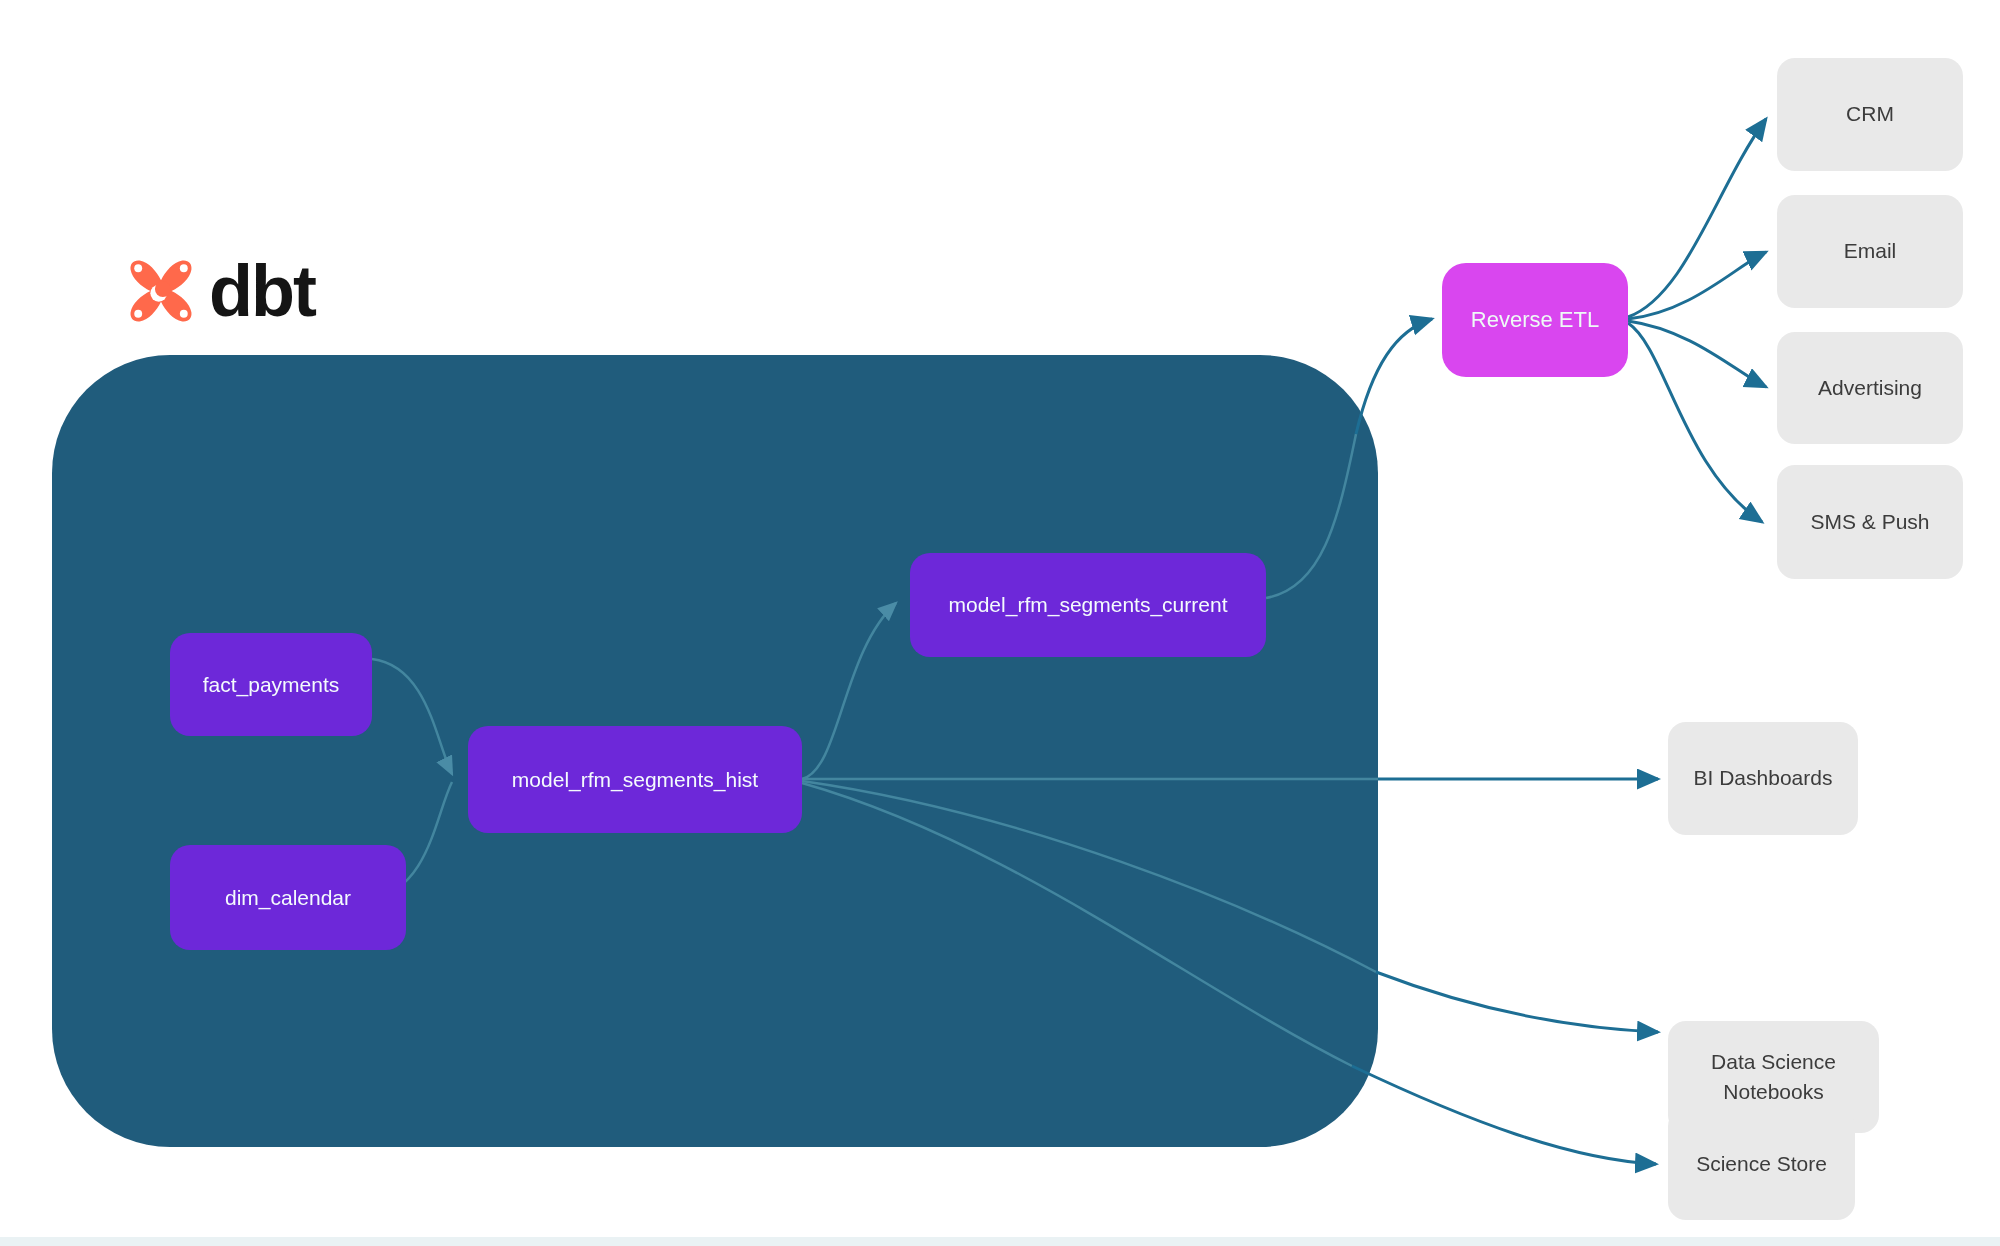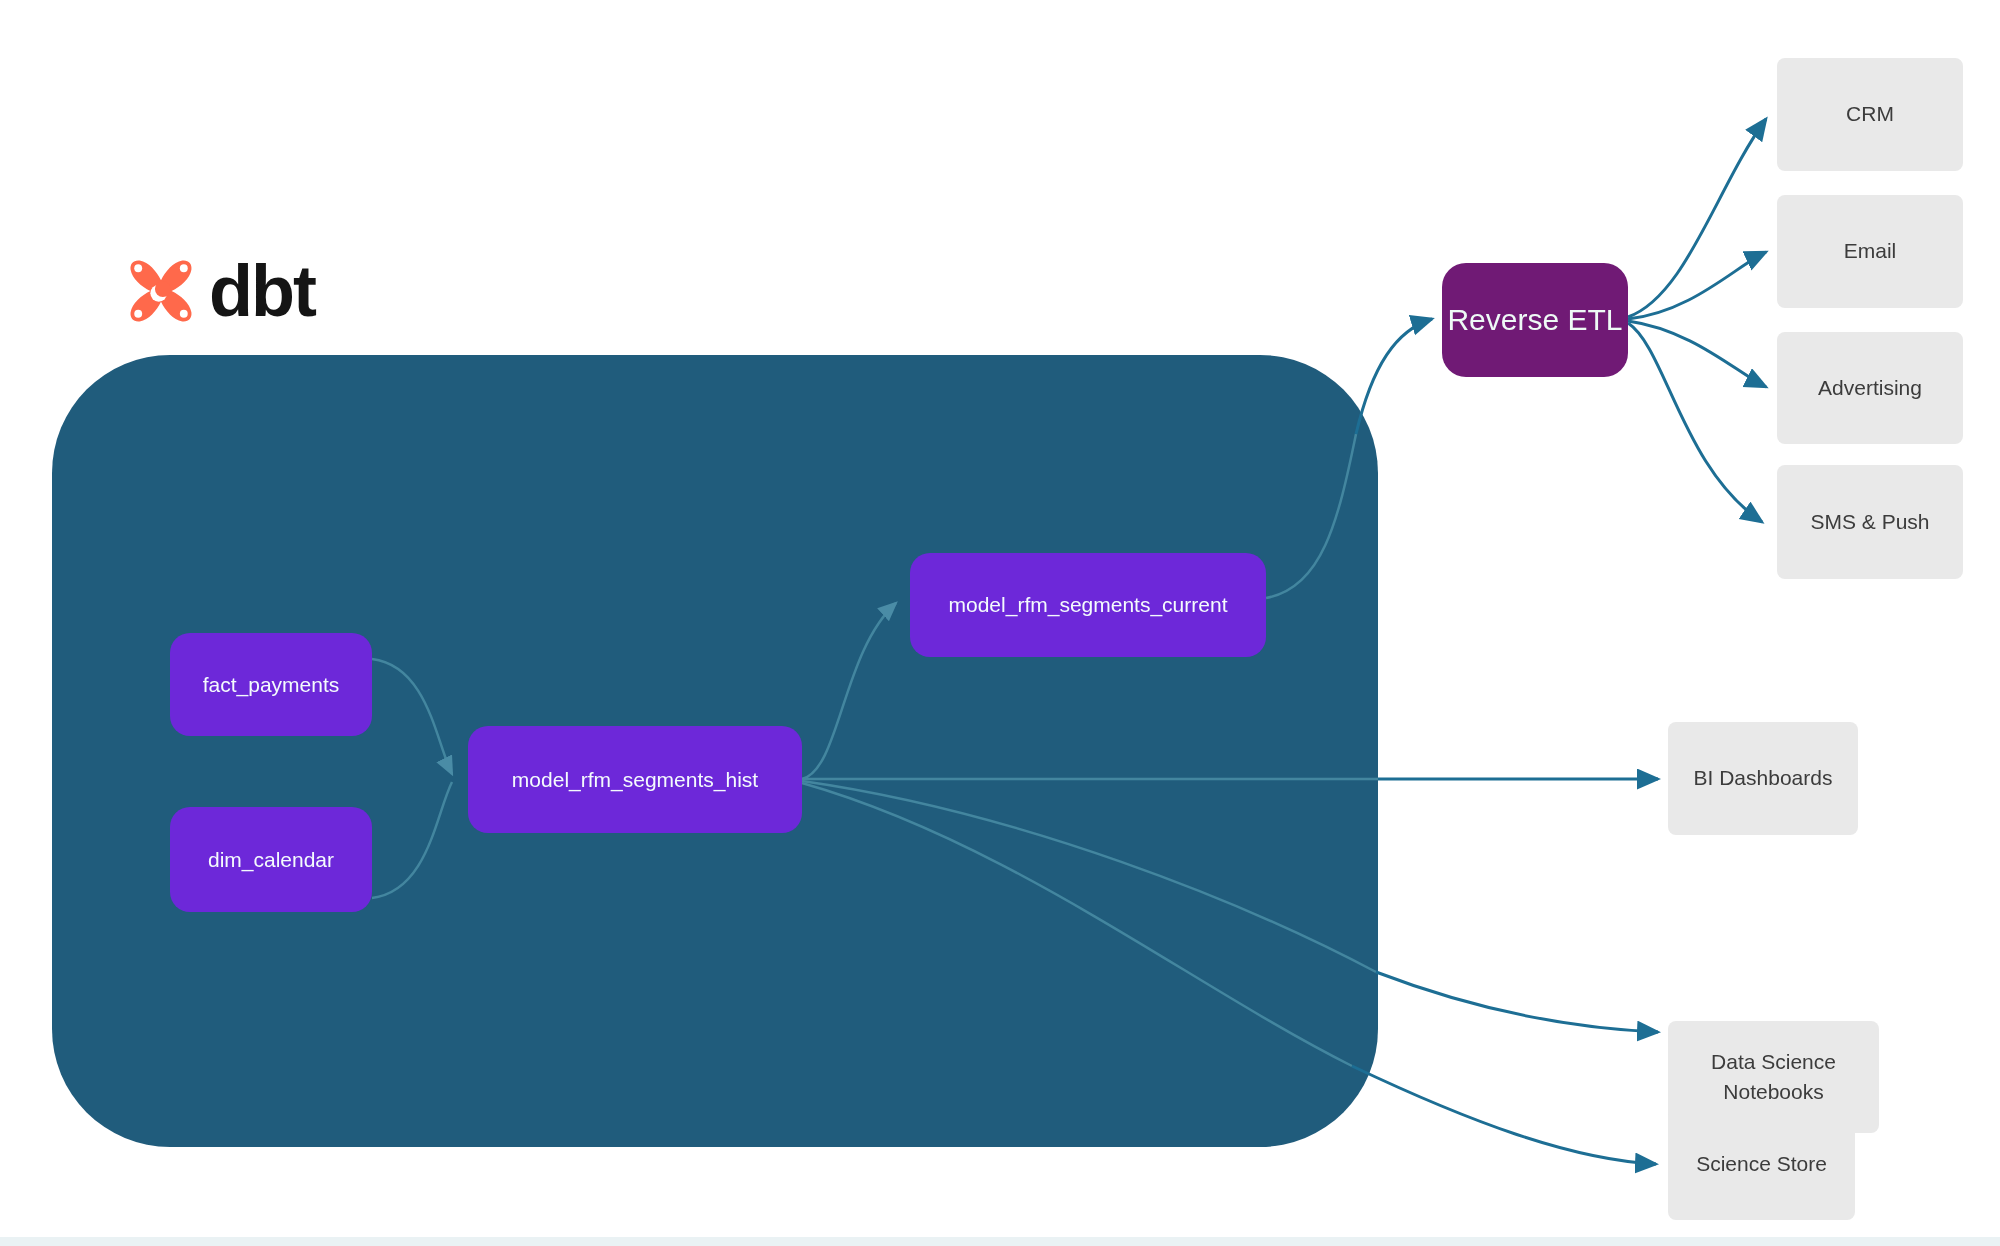--- a/index.html
+++ b/index.html
@@ -26,7 +26,7 @@
   }
   .model{background:#6d28d9;color:#f4fbfd;border-radius:20px;}
   .retl{background:#701a75;color:#eefaf6;border-radius:24px;font-size:30px;}
-  .dest{background:#E9E9E9;color:#3C3C3C;border-radius:8px;line-height:1.45;padding:0 22px;}
+  .dest{background:#E9E9E9;color:#3C3C3C;border-radius:18px;line-height:1.45;padding:0 22px;}
   .bottom-strip{position:absolute;left:0;top:1237px;width:2000px;height:9px;background:#EAF2F4;}
 </style>
 </head>

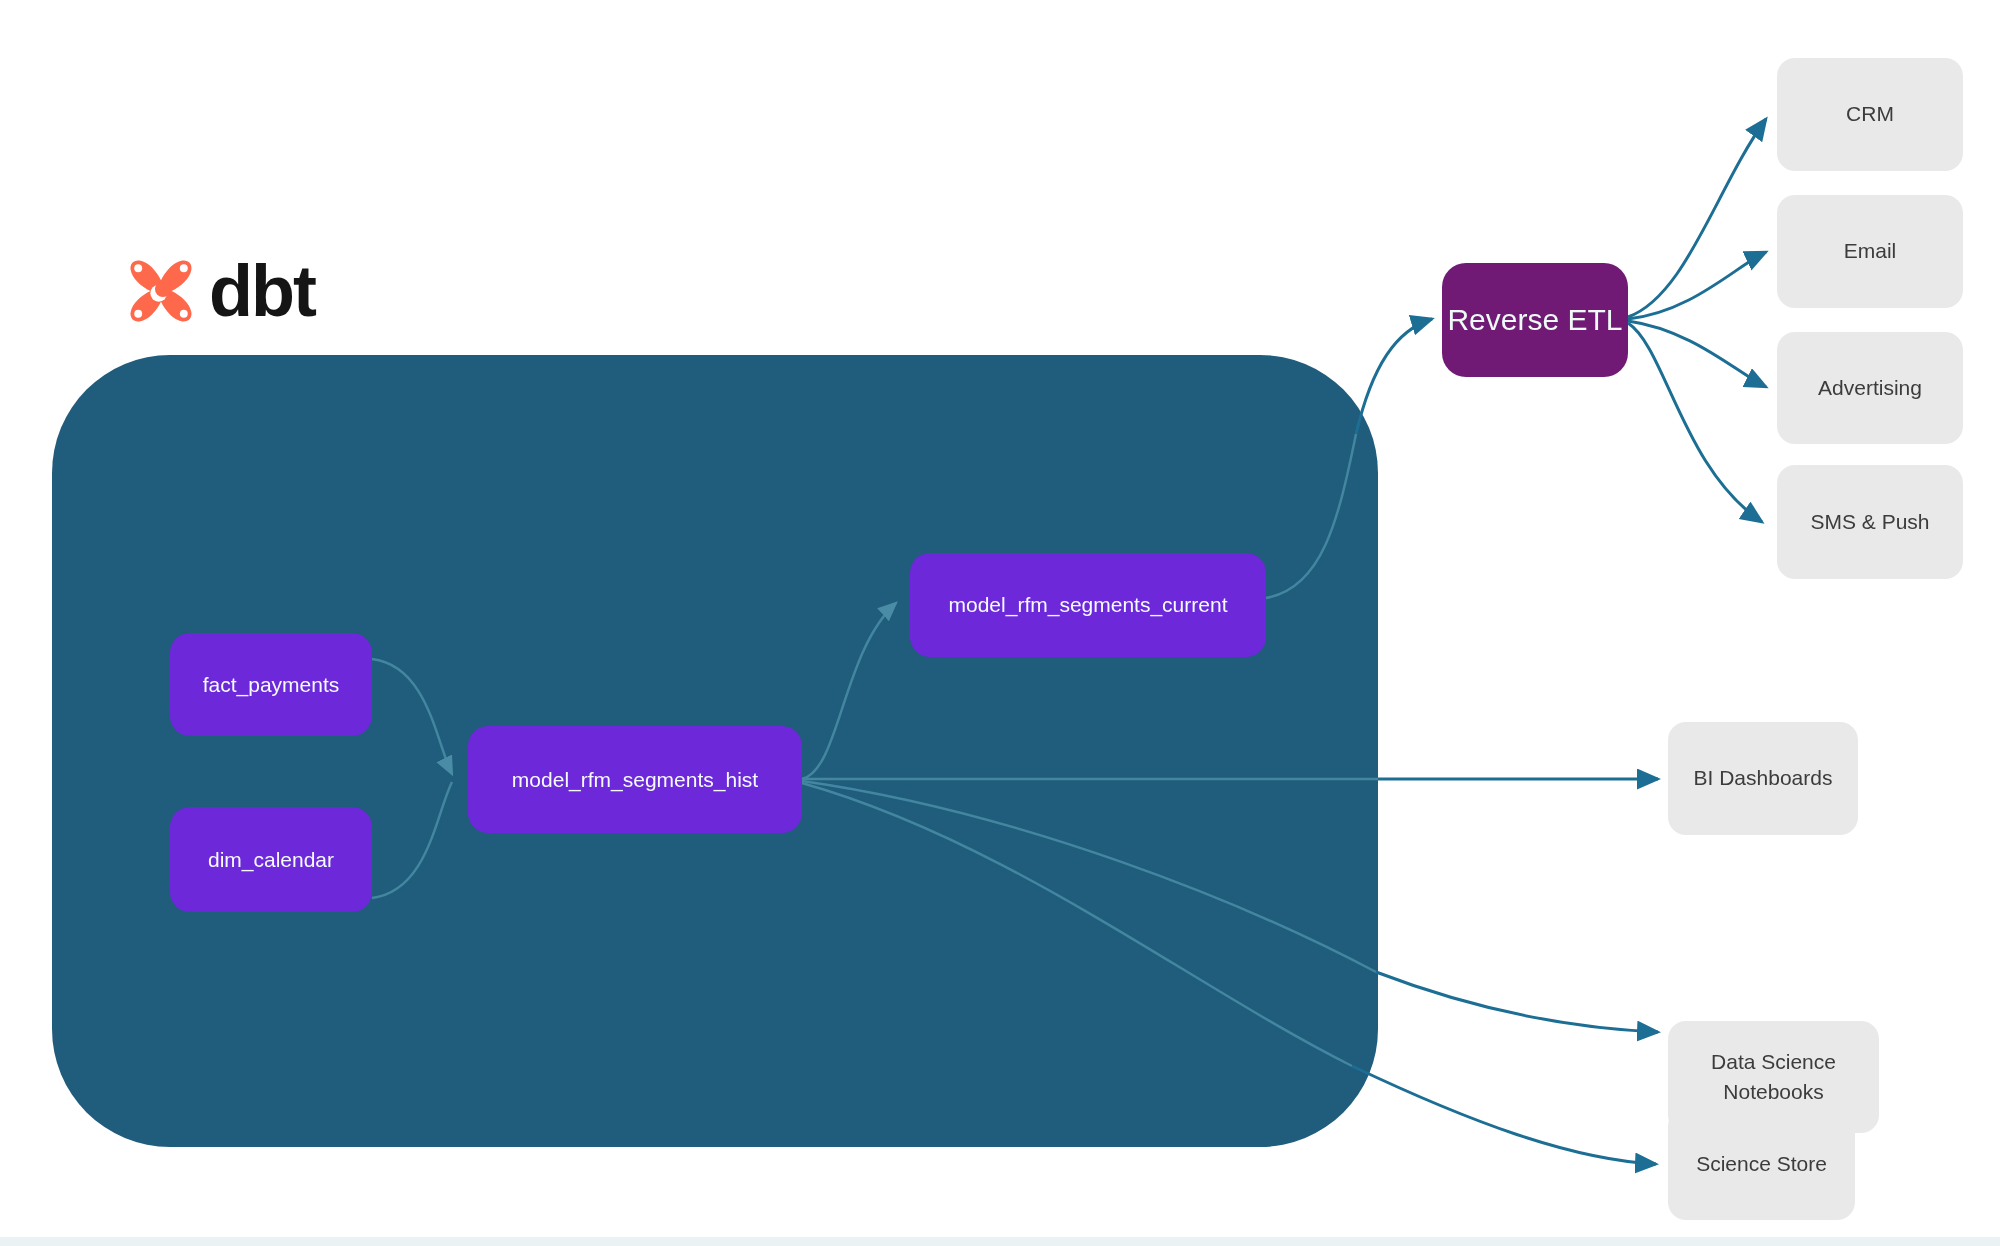--- a/index.html
+++ b/index.html
@@ -25,7 +25,7 @@
     font-size:21px;box-sizing:border-box;text-align:center;
   }
   .model{background:#6d28d9;color:#f4fbfd;border-radius:20px;}
-  .retl{background:#701a75;color:#eefaf6;border-radius:24px;font-size:30px;}
+  .retl{background:#d946ef;color:#eefaf6;border-radius:24px;font-size:22px;}
   .dest{background:#E9E9E9;color:#3C3C3C;border-radius:18px;line-height:1.45;padding:0 22px;}
   .bottom-strip{position:absolute;left:0;top:1237px;width:2000px;height:9px;background:#EAF2F4;}
 </style>

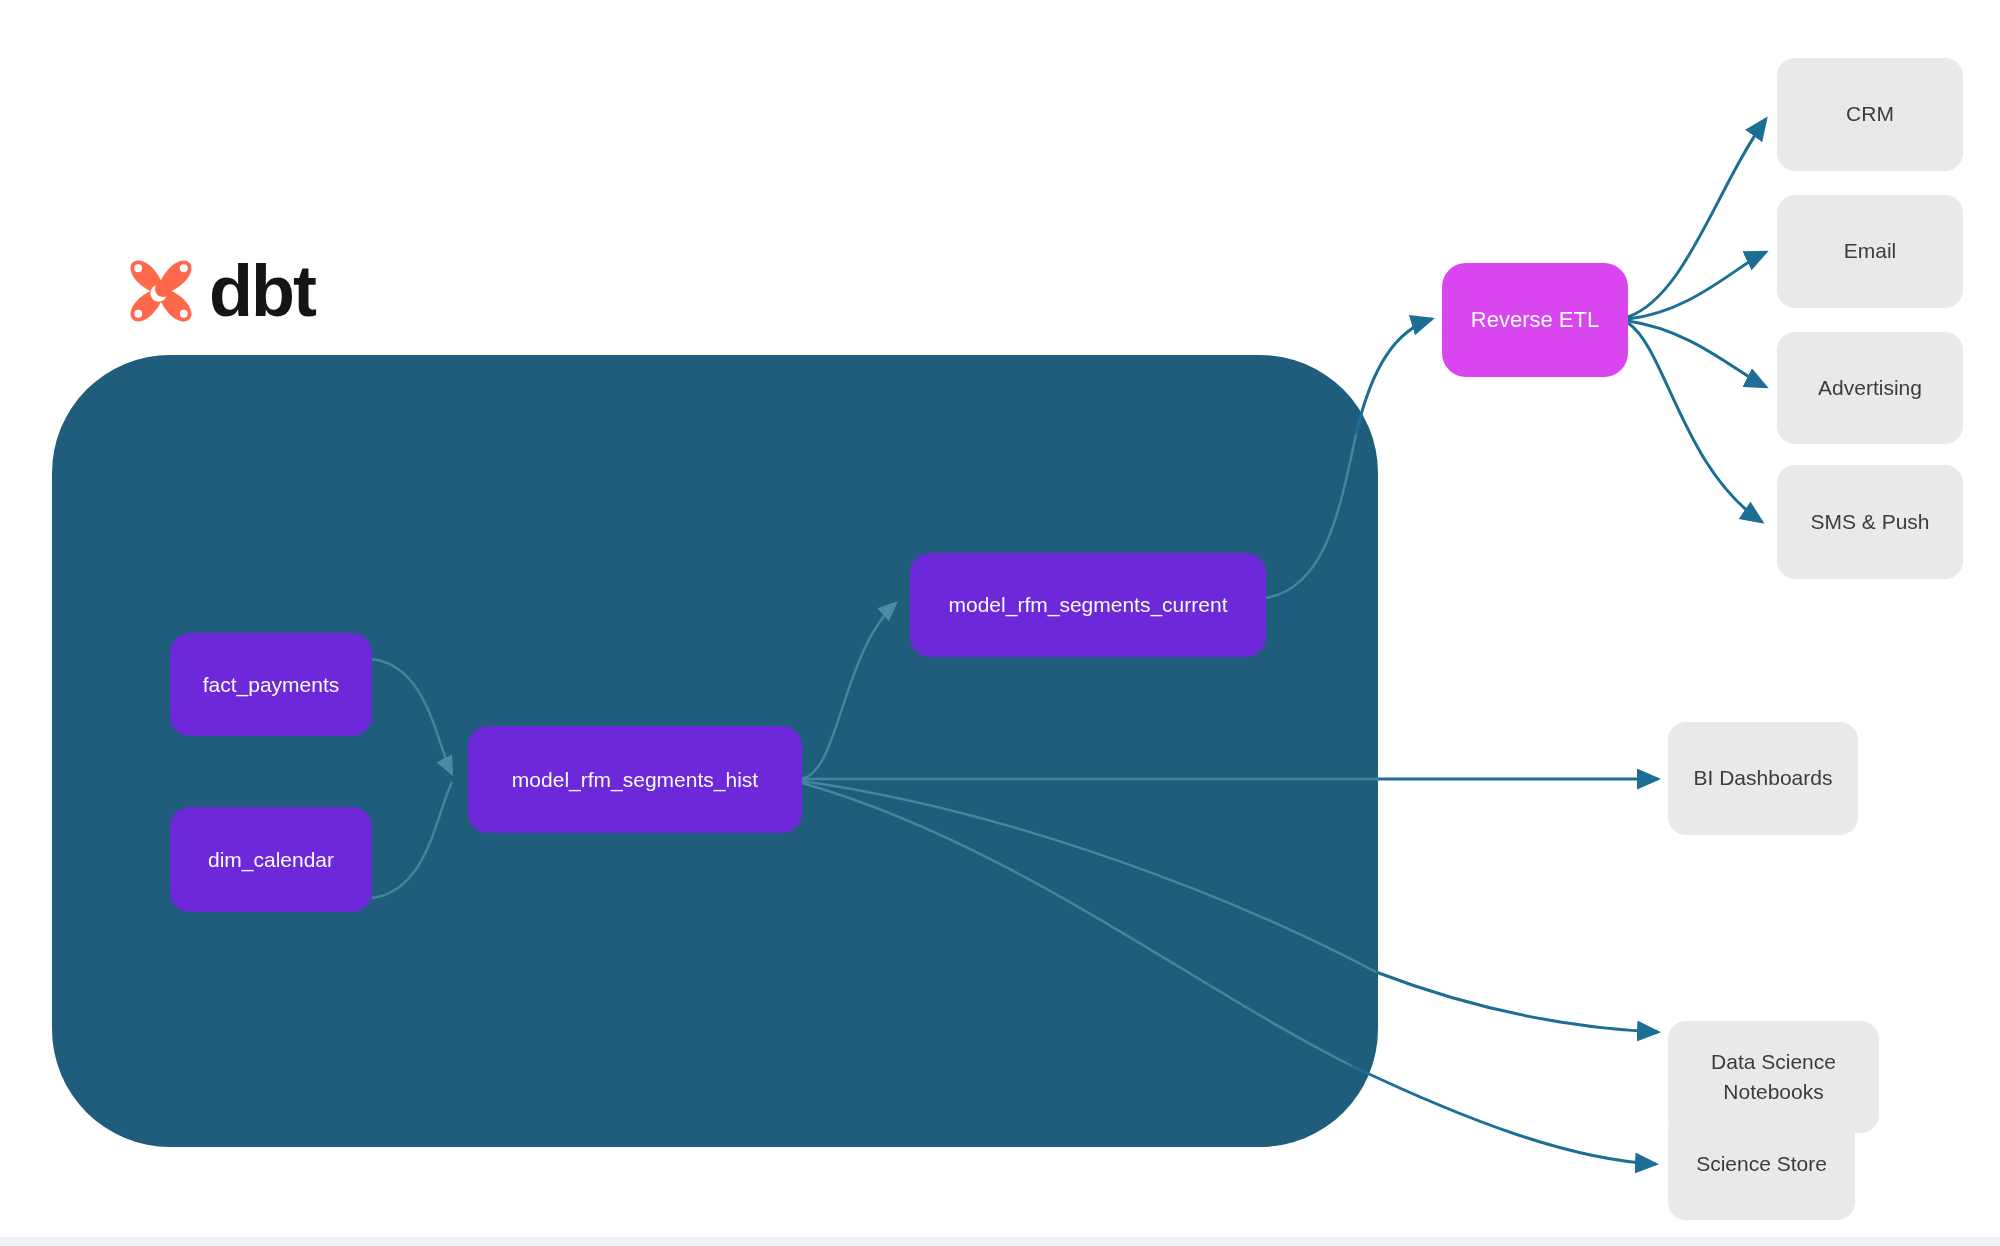--- a/index.html
+++ b/index.html
@@ -84,7 +84,7 @@
   <div class="node model" style="left:170px;top:633px;width:202px;height:103px">
     <span>fact_payments</span>
   </div>
-  <div class="node model" style="left:170px;top:807px;width:202px;height:105px">
+  <div class="node model" style="left:170px;top:845px;width:236px;height:105px">
     <span>dim_calendar</span>
   </div>
   <div class="node model" style="left:468px;top:726px;width:334px;height:107px">

